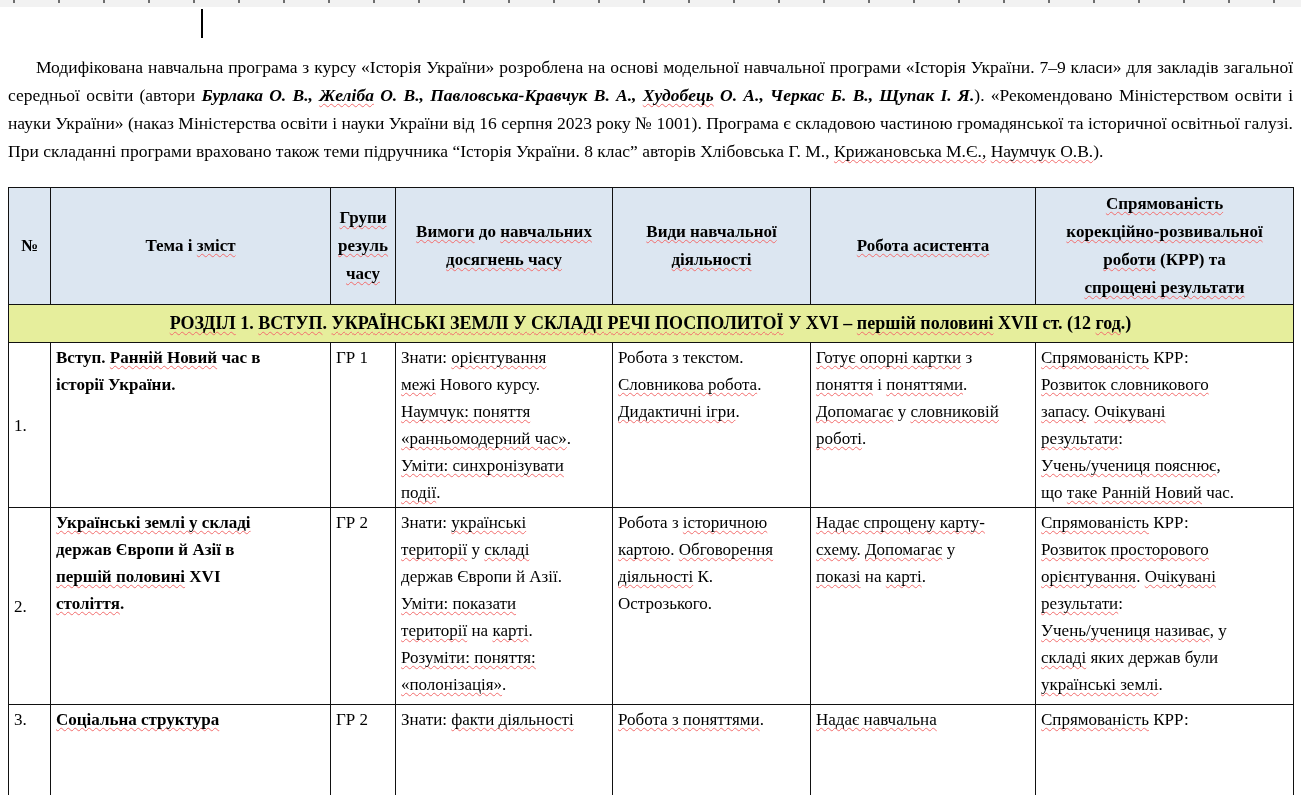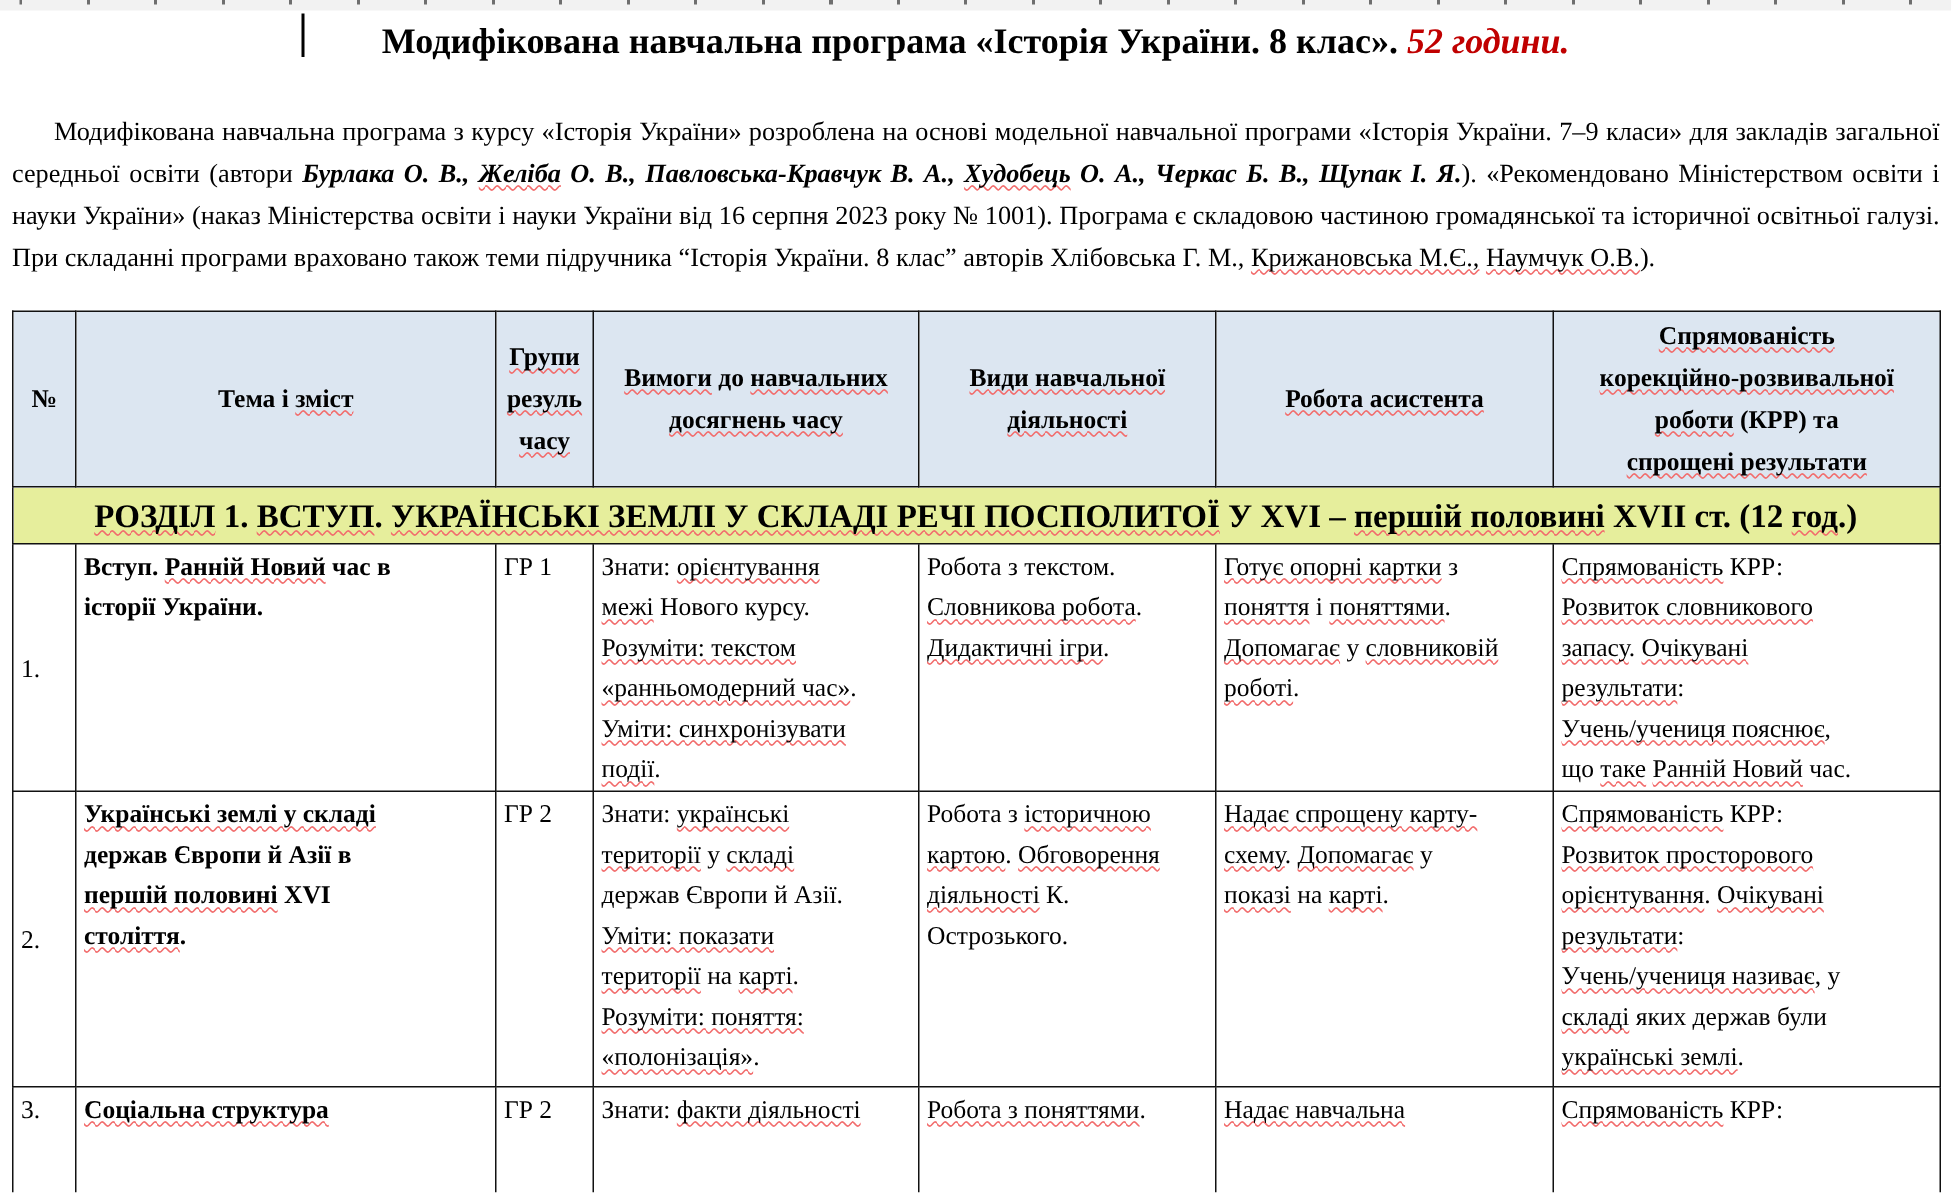--- a/index.html
+++ b/index.html
@@ -41,7 +41,6 @@
   <div class="ruler"></div>
   <div class="cursor"></div>
 
-  <div class="title-wrap"><span class="b">Модифікована навчальна програма «Історія України. 8 клас». </span><span class="b i r">52 години.</span></div>
 
   <p class="intro"><span>Модифікована навчальна програма з курсу «Історія України» розроблена на основі модельної навчальної програми «Історія України. 7–9 класи» для закладів загальної середньої освіти (автори </span><span class="b i">Бурлака О. В., </span><span class="b i sq">Желіба</span><span class="b i"> О. В., </span><span class="b i">Павловська-Кравчук В. А., </span><span class="b i sq">Худобець</span><span class="b i"> О. А., </span><span class="b i">Черкас Б. В., </span><span class="b i">Щупак І. Я.</span><span>). «Рекомендовано Міністерством освіти і науки України» (наказ Міністерства освіти і науки України від 16 серпня 2023 року № 1001). Програма є складовою частиною громадянської та історичної освітньої галузі. При складанні програми враховано також теми підручника “Історія України. 8 клас” авторів Хлібовська Г. М., </span><span class="sq">Крижановська М.Є.,</span><span> </span><span class="sq">Наумчук О.В.</span><span>).</span></p>
 

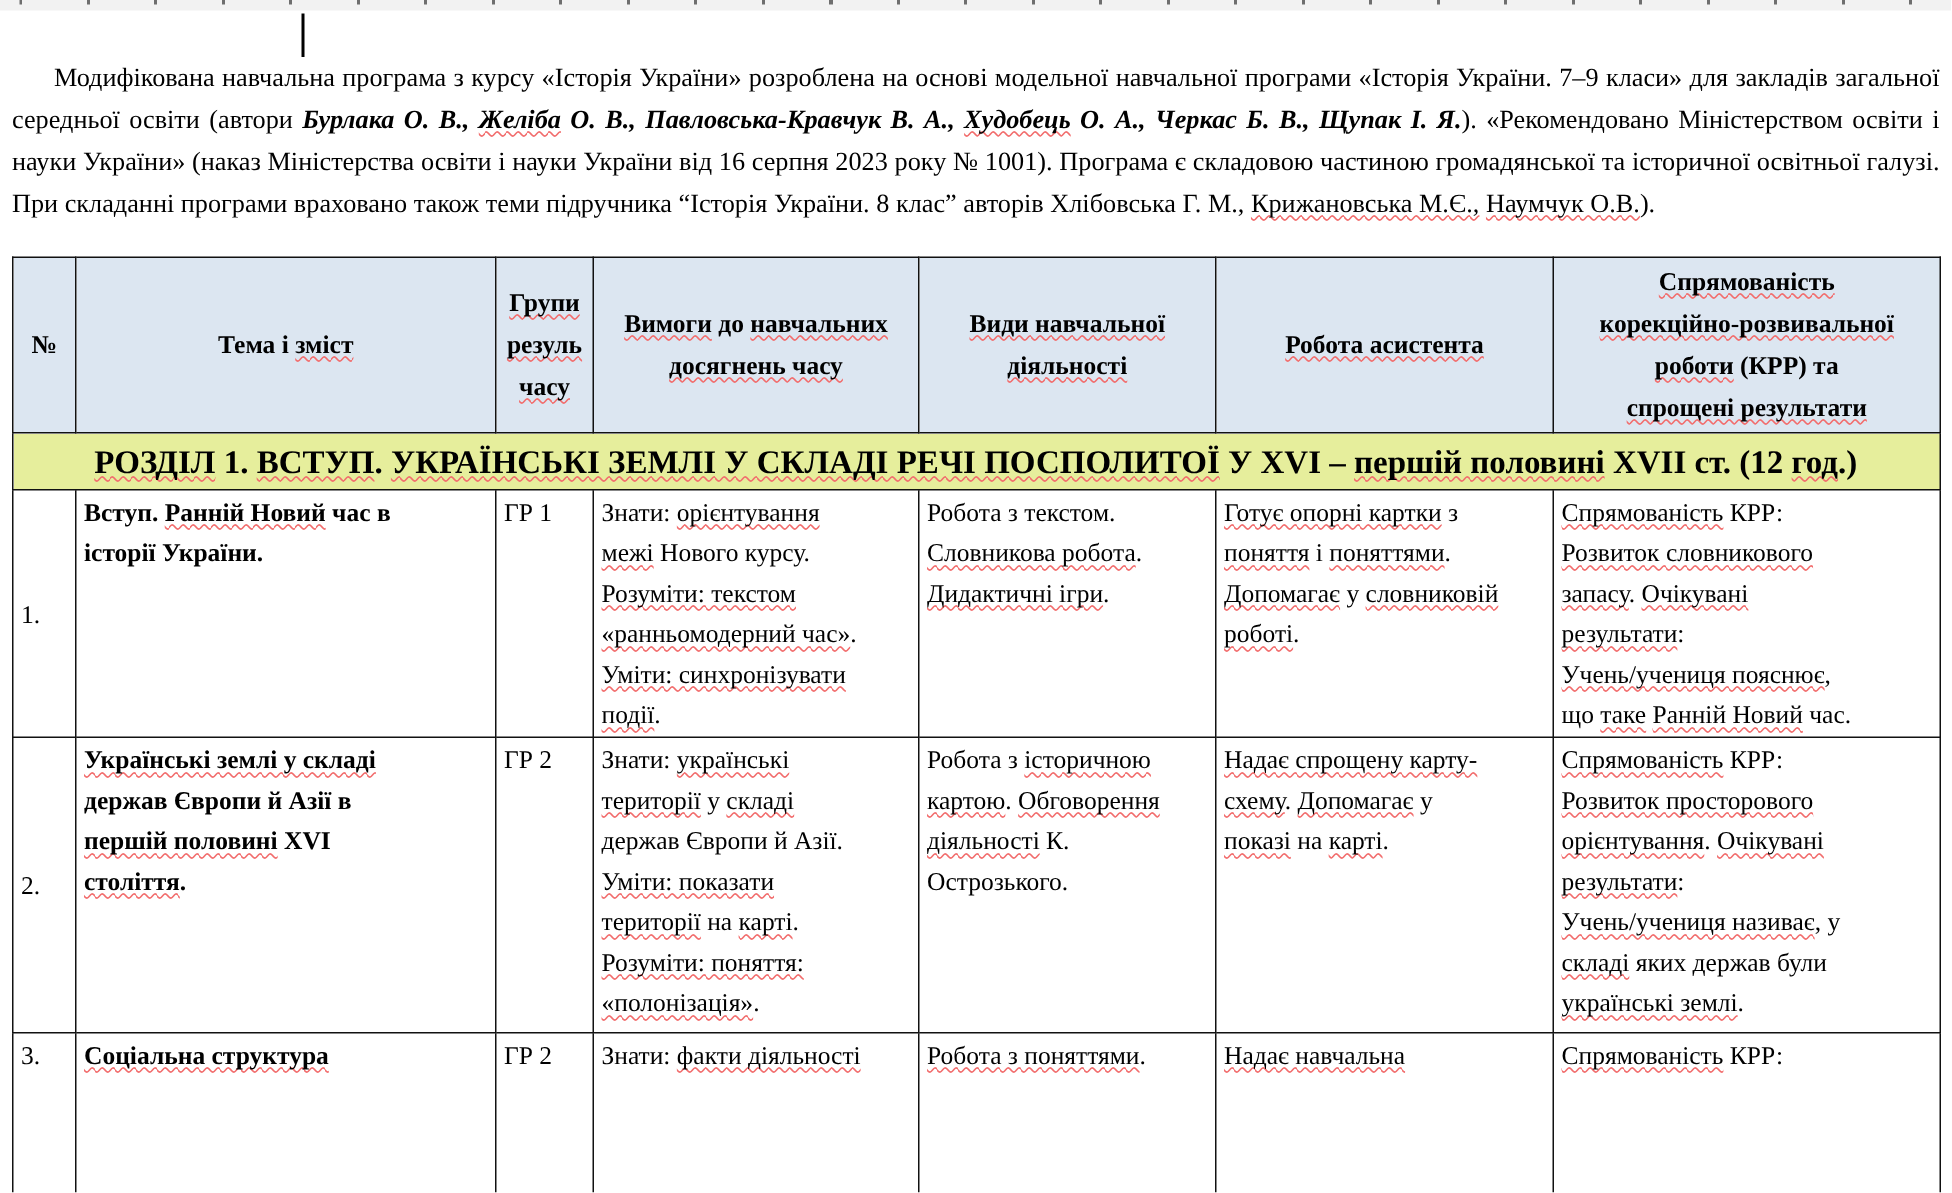--- a/index.html
+++ b/index.html
@@ -16,7 +16,7 @@
   .title-wrap { position:relative; margin-top:6px; text-align:center;
     font-size:24px; line-height:30px; font-weight:bold; }
   .cursor { position:absolute; left:201px; top:9px; width:2px; height:29px; background:#000; }
-  .intro { margin:30px 8px 0 8px; text-align:justify; text-indent:28px;
+  .intro { margin:46px 8px 0 8px; text-align:justify; text-indent:28px;
     font-size:17.5px; line-height:28px; }
   table { border-collapse:collapse; margin:22px 0 0 8px; table-layout:fixed; width:1285px; }
   td, th { border:1.5px solid #111; font-size:17px; line-height:27px;

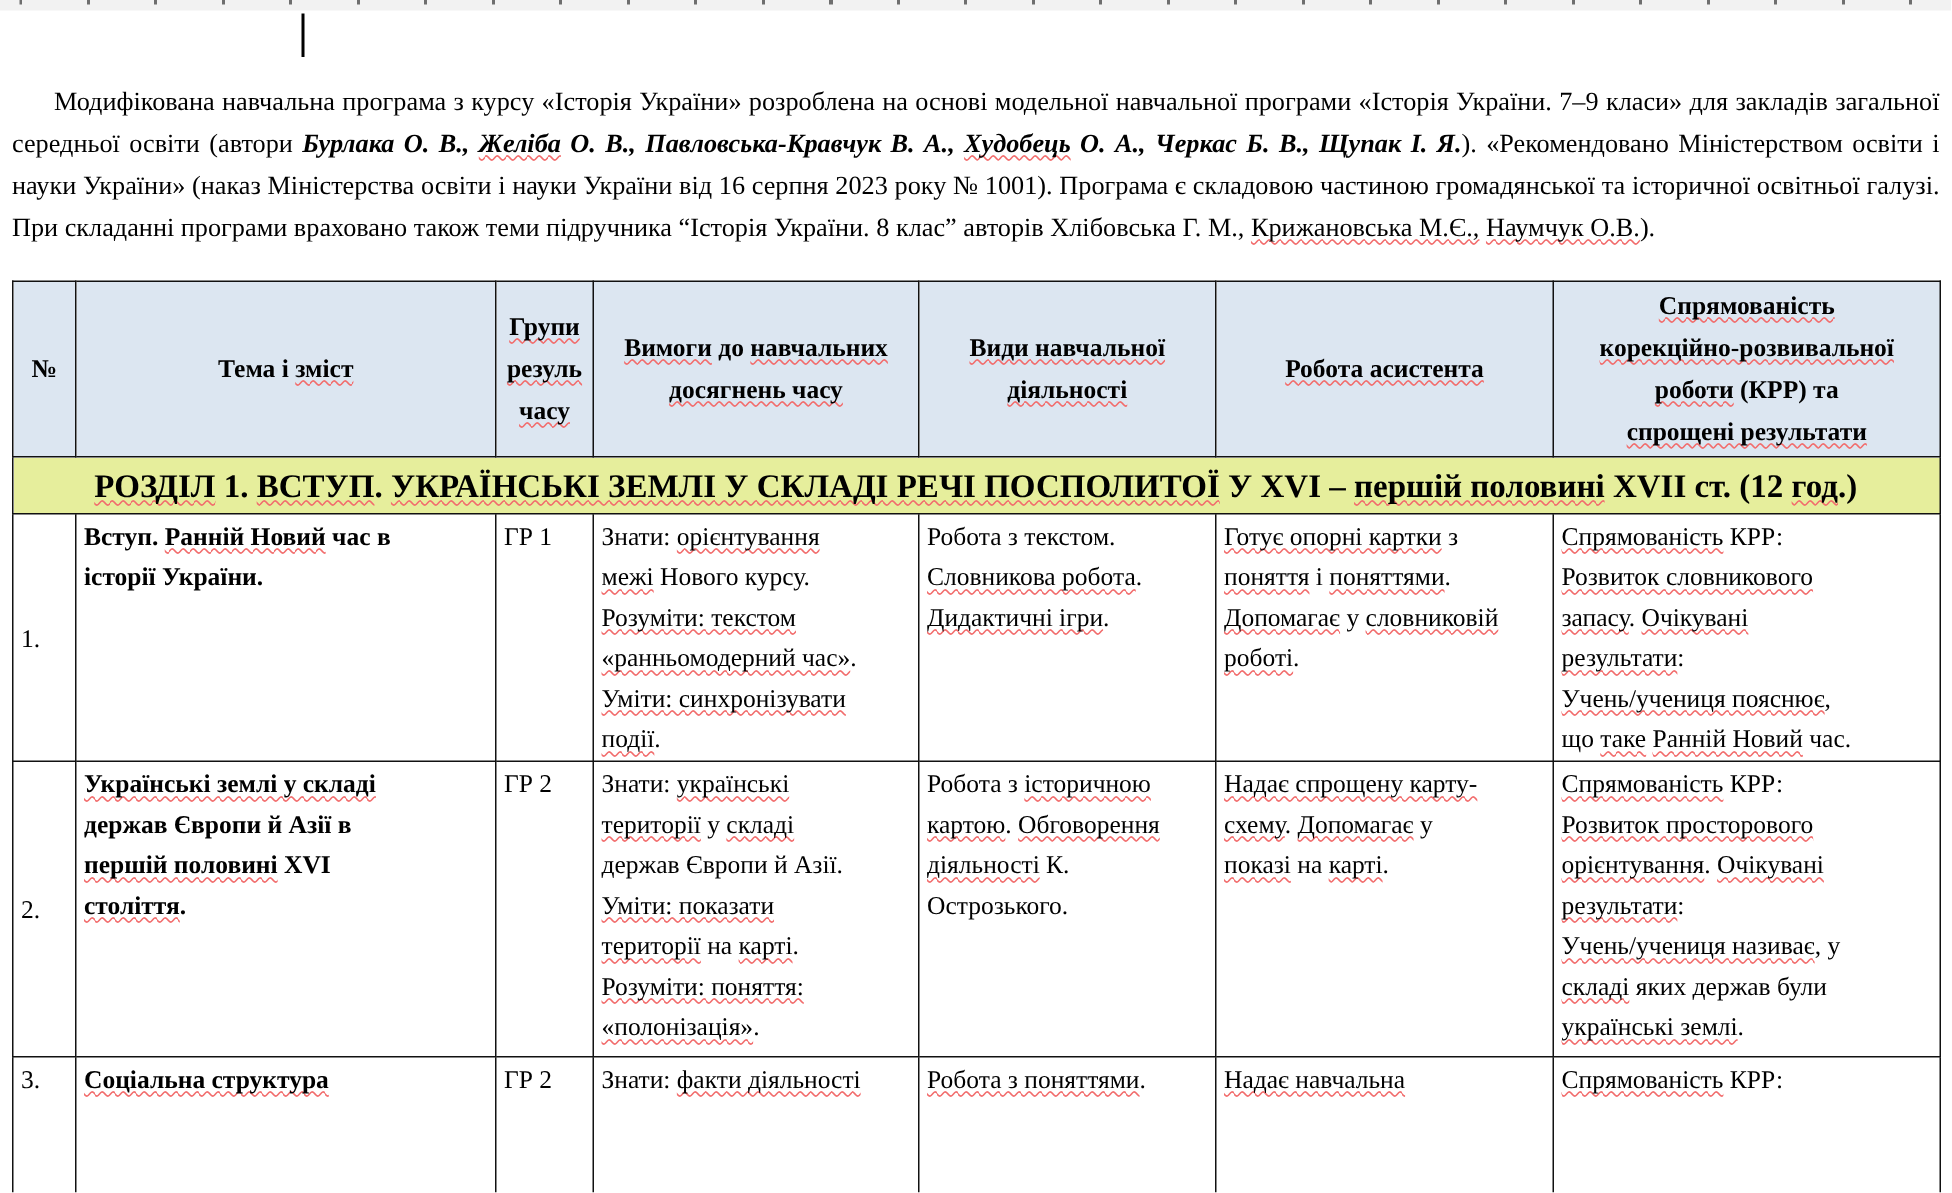--- a/index.html
+++ b/index.html
@@ -24,7 +24,7 @@
   th { background:#dce6f1; text-align:center; vertical-align:middle;
     font-weight:bold; line-height:28px; height:111px; padding:2px 3px; }
   .section-td { background:#e6ee9c; text-align:center; font-weight:bold;
-    font-size:22px; vertical-align:middle; height:38px; }
+    font-size:18px; vertical-align:middle; height:38px; }
   .cell-num { vertical-align:middle; }
   .vtop { vertical-align:top; }
   .b { font-weight:bold; }

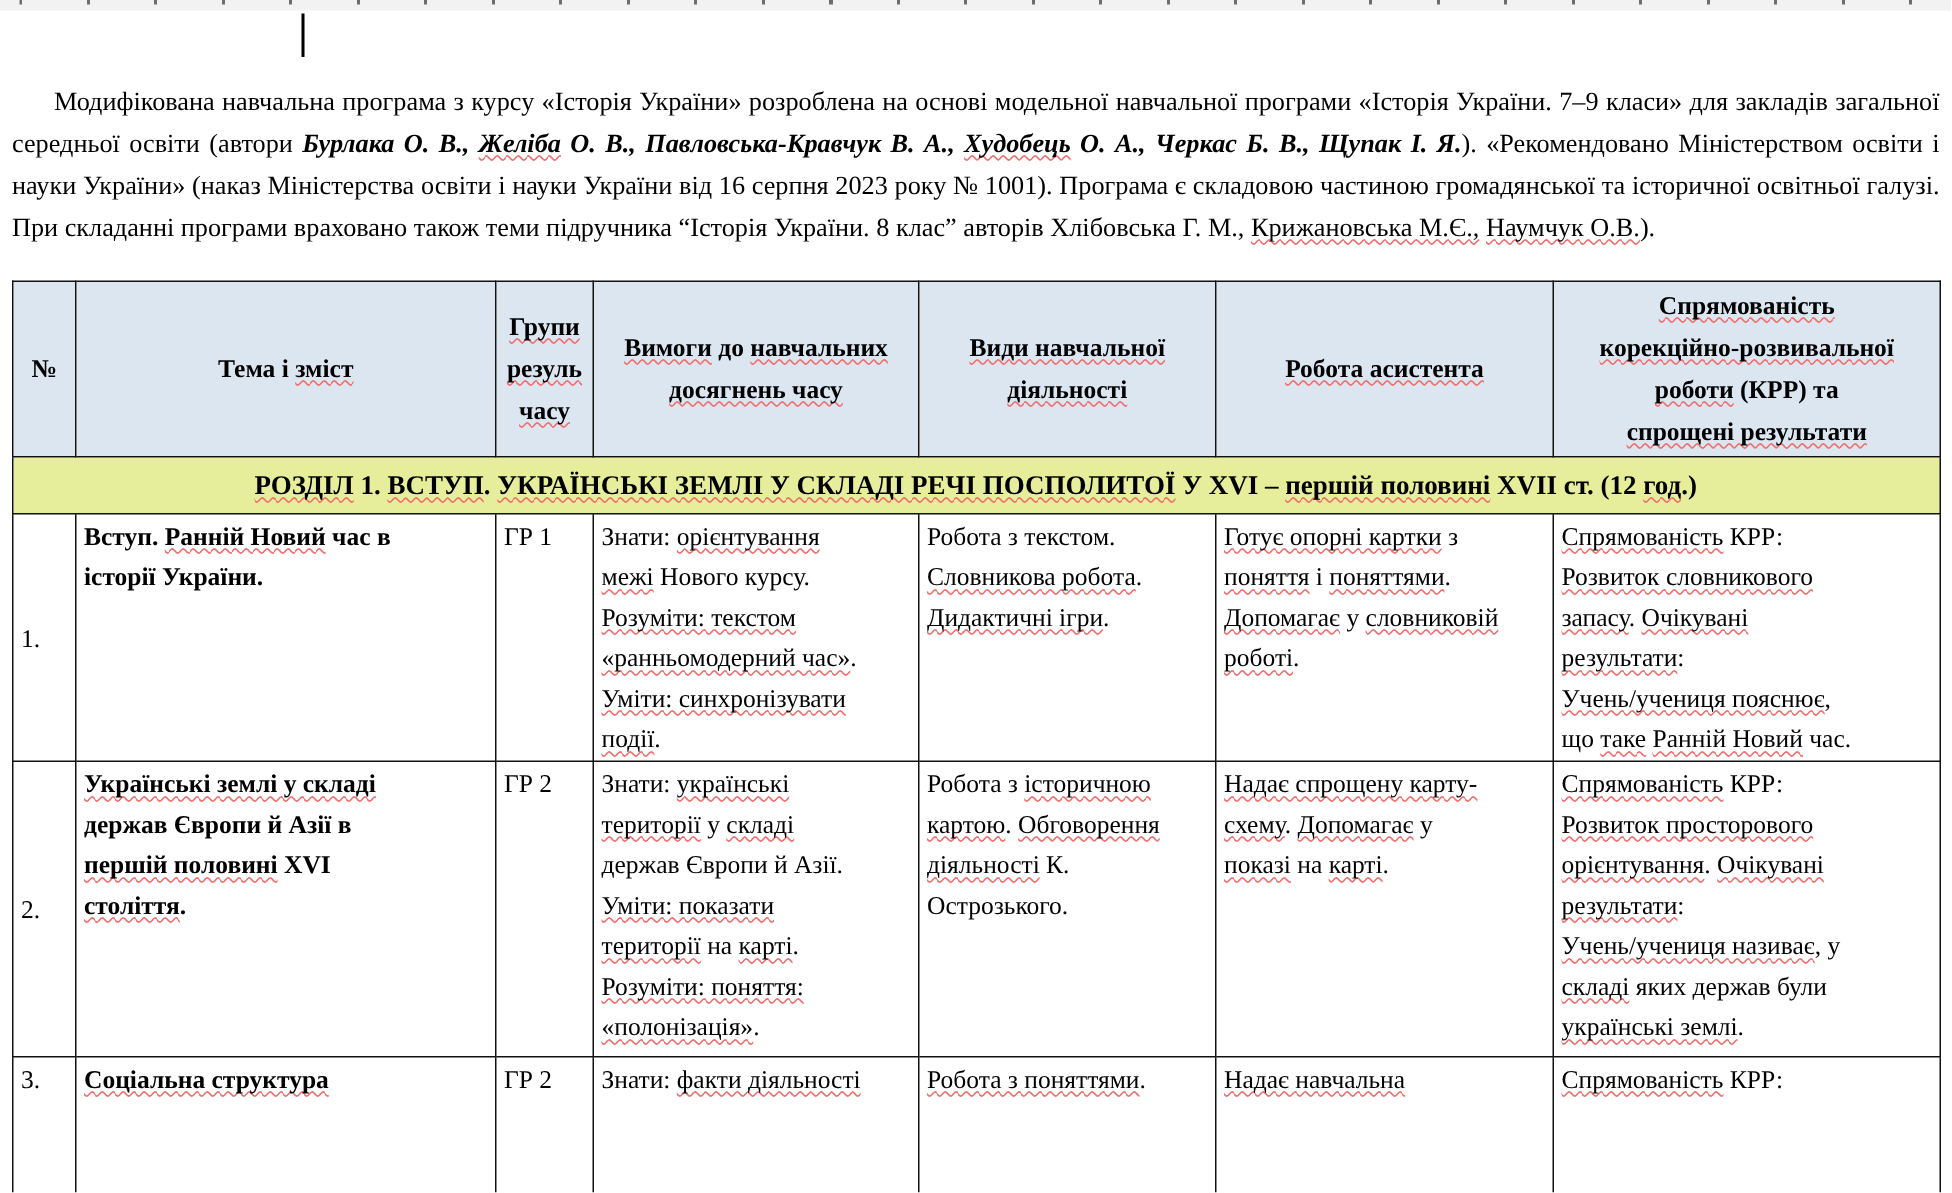--- a/index.html
+++ b/index.html
@@ -81,7 +81,7 @@
         <td>ГР 1</td>
         <td><span>Знати: </span><span class="sq">орієнтування</span><span>
 </span><span class="sq">межі</span><span> Нового курсу.
-</span><span class="sq">Розуміти: текстом</span><span>
+</span><span class="sq">Наумчук: поняття</span><span>
 </span><span class="sq">«ранньомодерний час»</span><span>.
 </span><span class="sq">Уміти: синхронізувати</span><span>
 </span><span class="sq">події</span><span>.</span></td>

